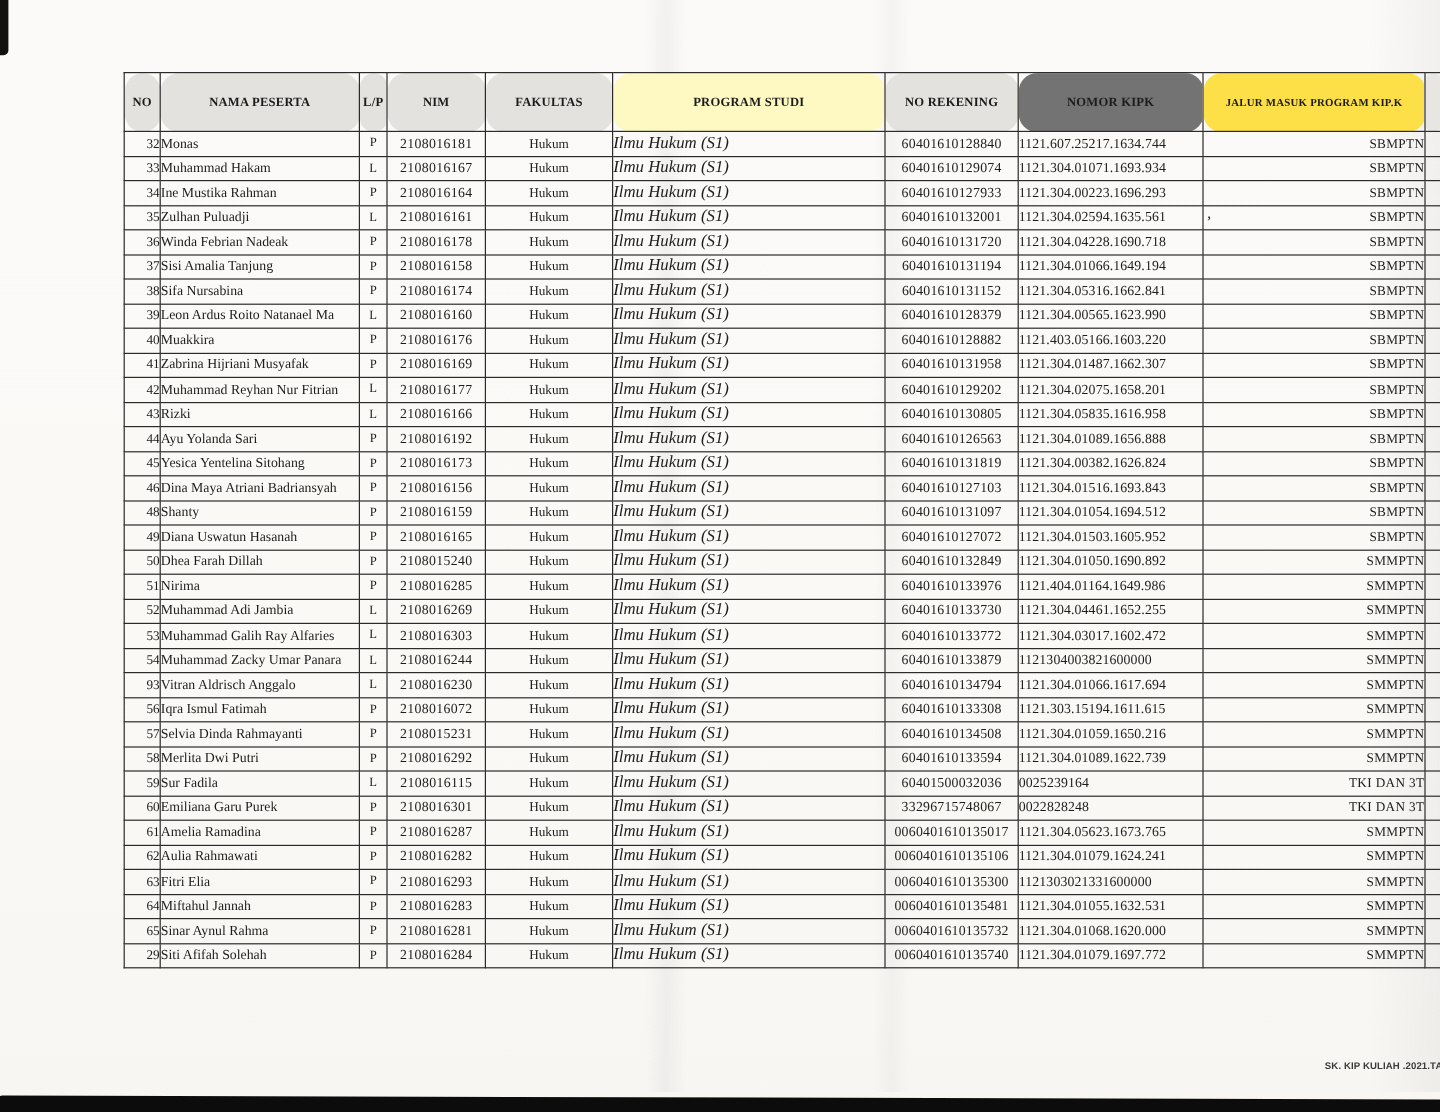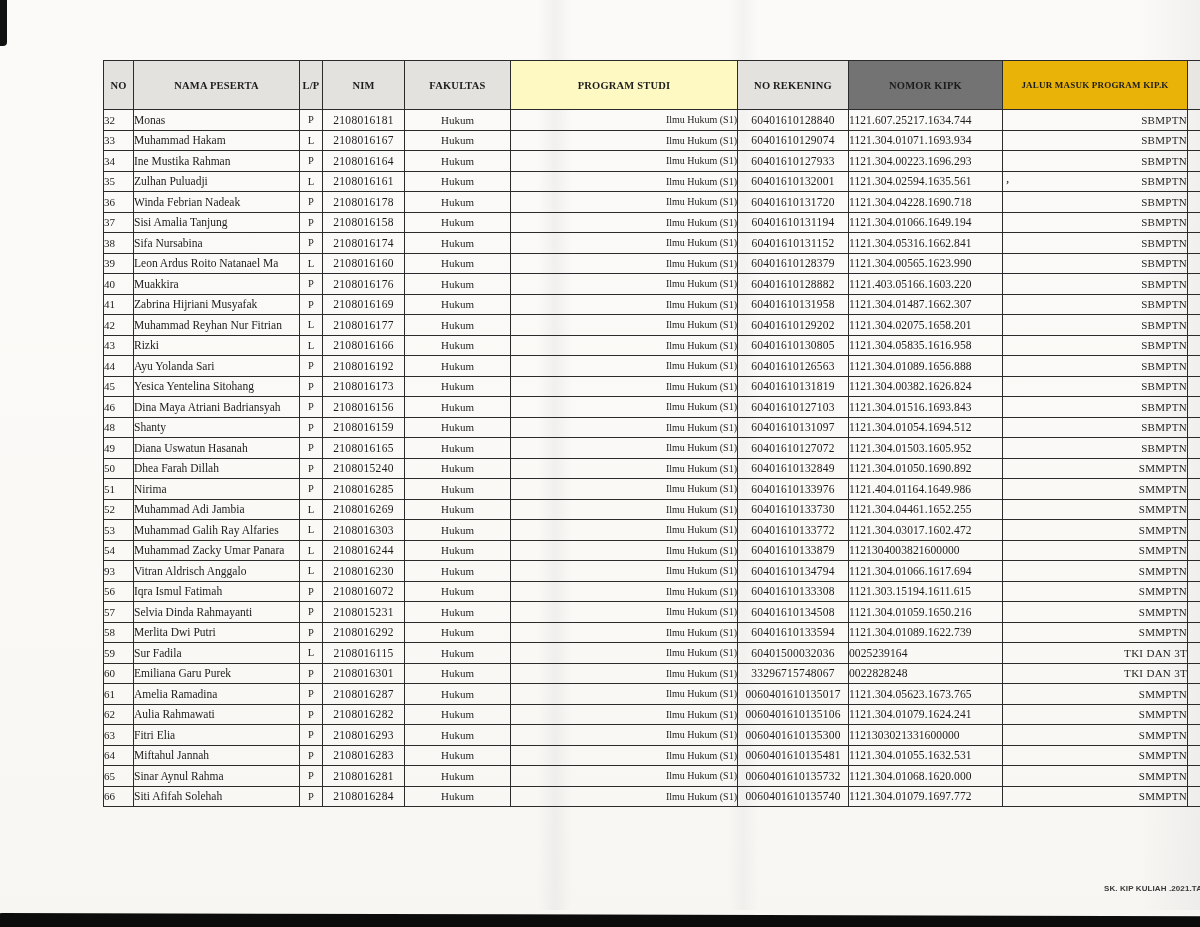--- a/index.html
+++ b/index.html
@@ -71,6 +71,7 @@
     vertical-align: middle;
     letter-spacing: 0.2px;
     border-bottom: 1.5px solid #222;
+    border-radius: 15px;
   }
   thead th.col-prodi { background: #fef9c3; }
   thead th.col-kipk  { background: #737373; }

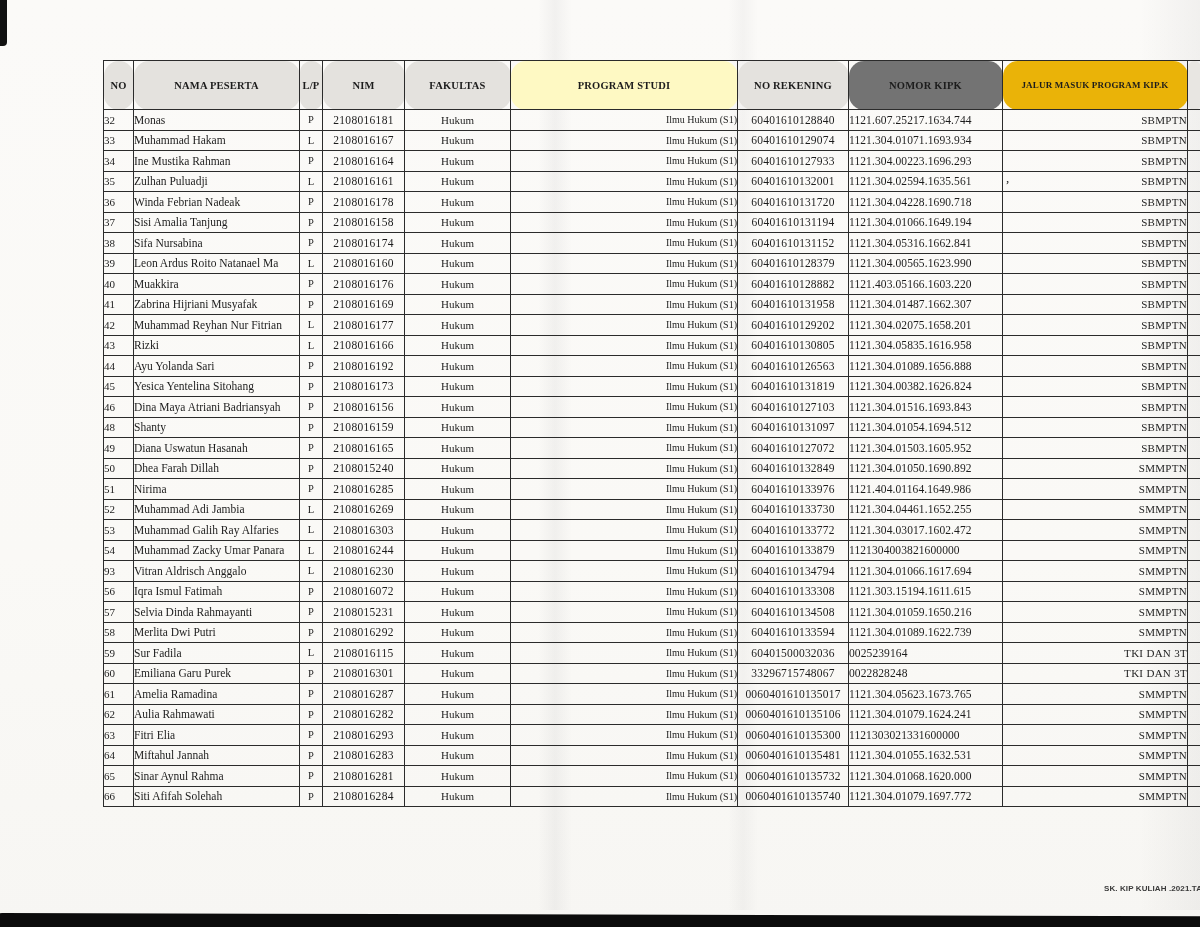--- a/index.html
+++ b/index.html
@@ -75,7 +75,7 @@
   }
   thead th.col-prodi { background: #fef9c3; }
   thead th.col-kipk  { background: #737373; }
-  thead th.col-jalur { background: #eab308; font-size: 9px; }
+  thead th.col-jalur { background: #fde047; font-size: 9px; }
   thead th.col-extra { background: #e8e6e2; border-right: none; }
 
   tbody tr { height: 20.5px; }

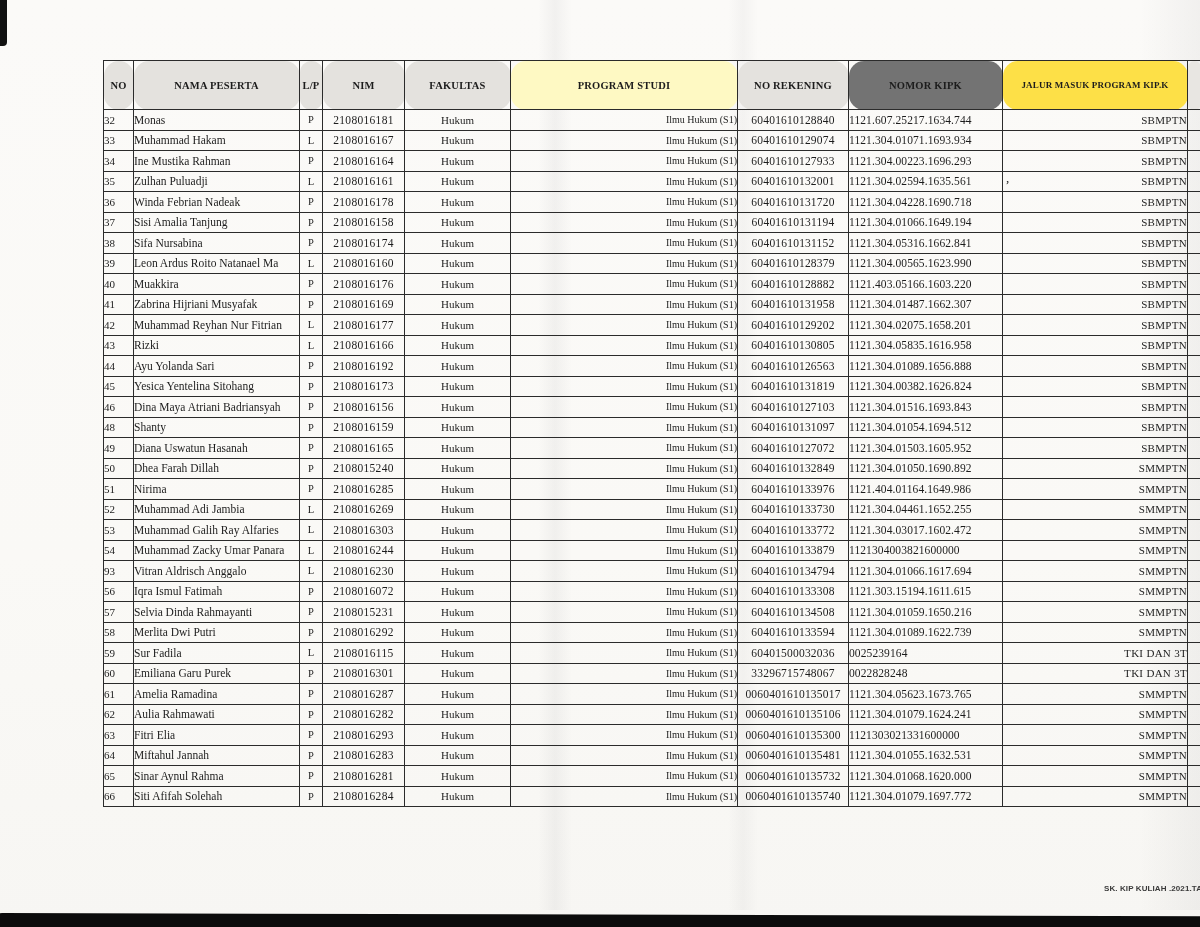--- a/index.html
+++ b/index.html
@@ -80,7 +80,7 @@
 
   tbody tr { height: 20.5px; }
   tbody td { font-size: 11.5px; vertical-align: middle; }
-  td.col-no    { text-align: left; font-size: 11px; }
+  td.col-no    { text-align: right; font-size: 11px; }
   td.col-nama  { text-align: left; padding-left: 4px; }
   td.col-lp    { text-align: center; font-size: 10.5px; }
   td.col-nim   { text-align: center; letter-spacing: 0.3px; }

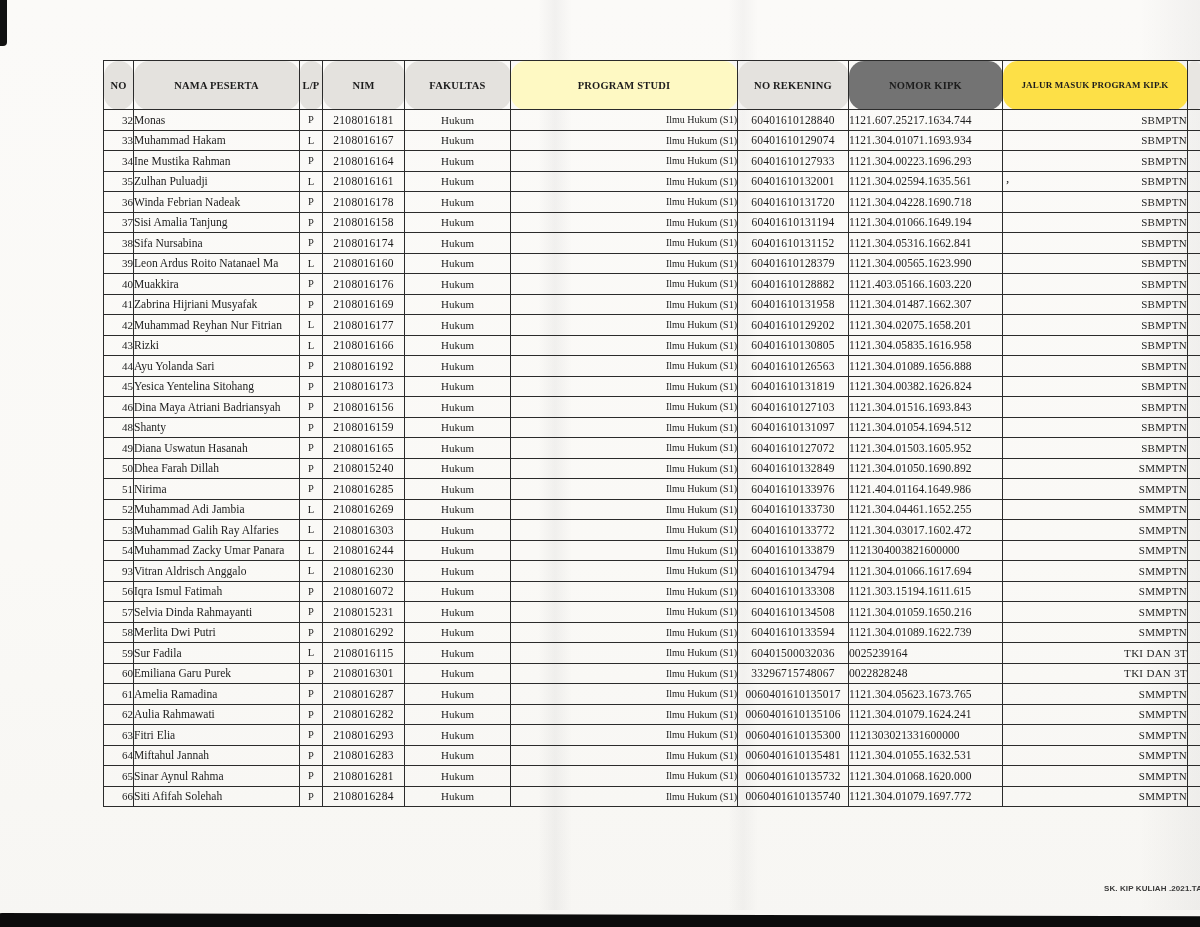--- a/index.html
+++ b/index.html
@@ -85,7 +85,7 @@
   td.col-lp    { text-align: center; font-size: 10.5px; }
   td.col-nim   { text-align: center; letter-spacing: 0.3px; }
   td.col-fak   { text-align: center; font-size: 11px; }
-  td.col-prodi { text-align: right; padding-left: 4px; font-size: 10px; }
+  td.col-prodi { text-align: left; padding-left: 4px; font-size: 14px; font-style: italic; }
   td.col-rek   { text-align: center; letter-spacing: 0.2px; }
   td.col-kipk  { text-align: left; letter-spacing: 0.1px; }
   td.col-jalur { text-align: right; font-size: 11px; letter-spacing: 0.3px; }

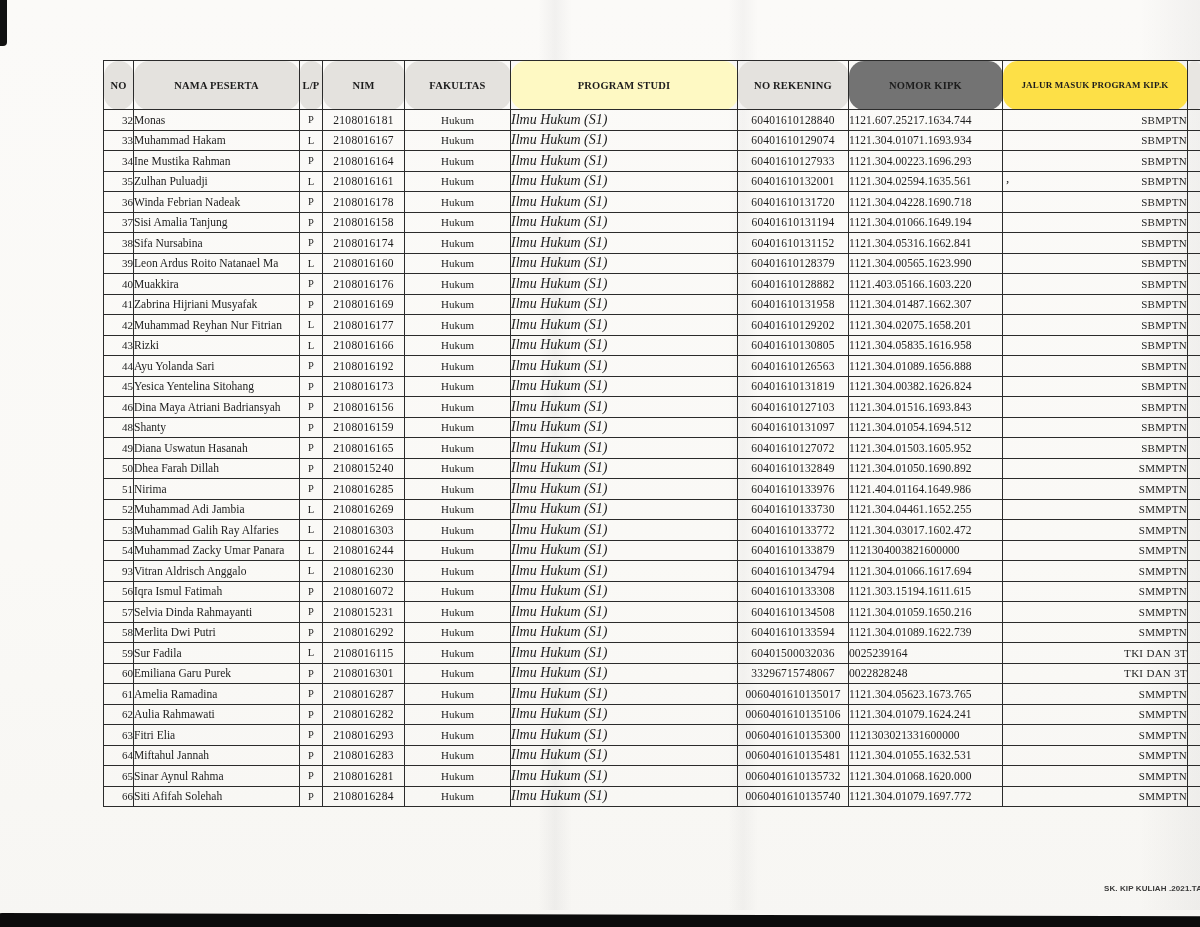--- a/index.html
+++ b/index.html
@@ -534,7 +534,7 @@
           <td class="col-extra"></td>
         </tr>
         <tr>
-          <td class="col-no">66</td>
+          <td class="col-no">29</td>
           <td class="col-nama">Siti Afifah Solehah</td>
           <td class="col-lp">P</td>
           <td class="col-nim">2108016284</td>

